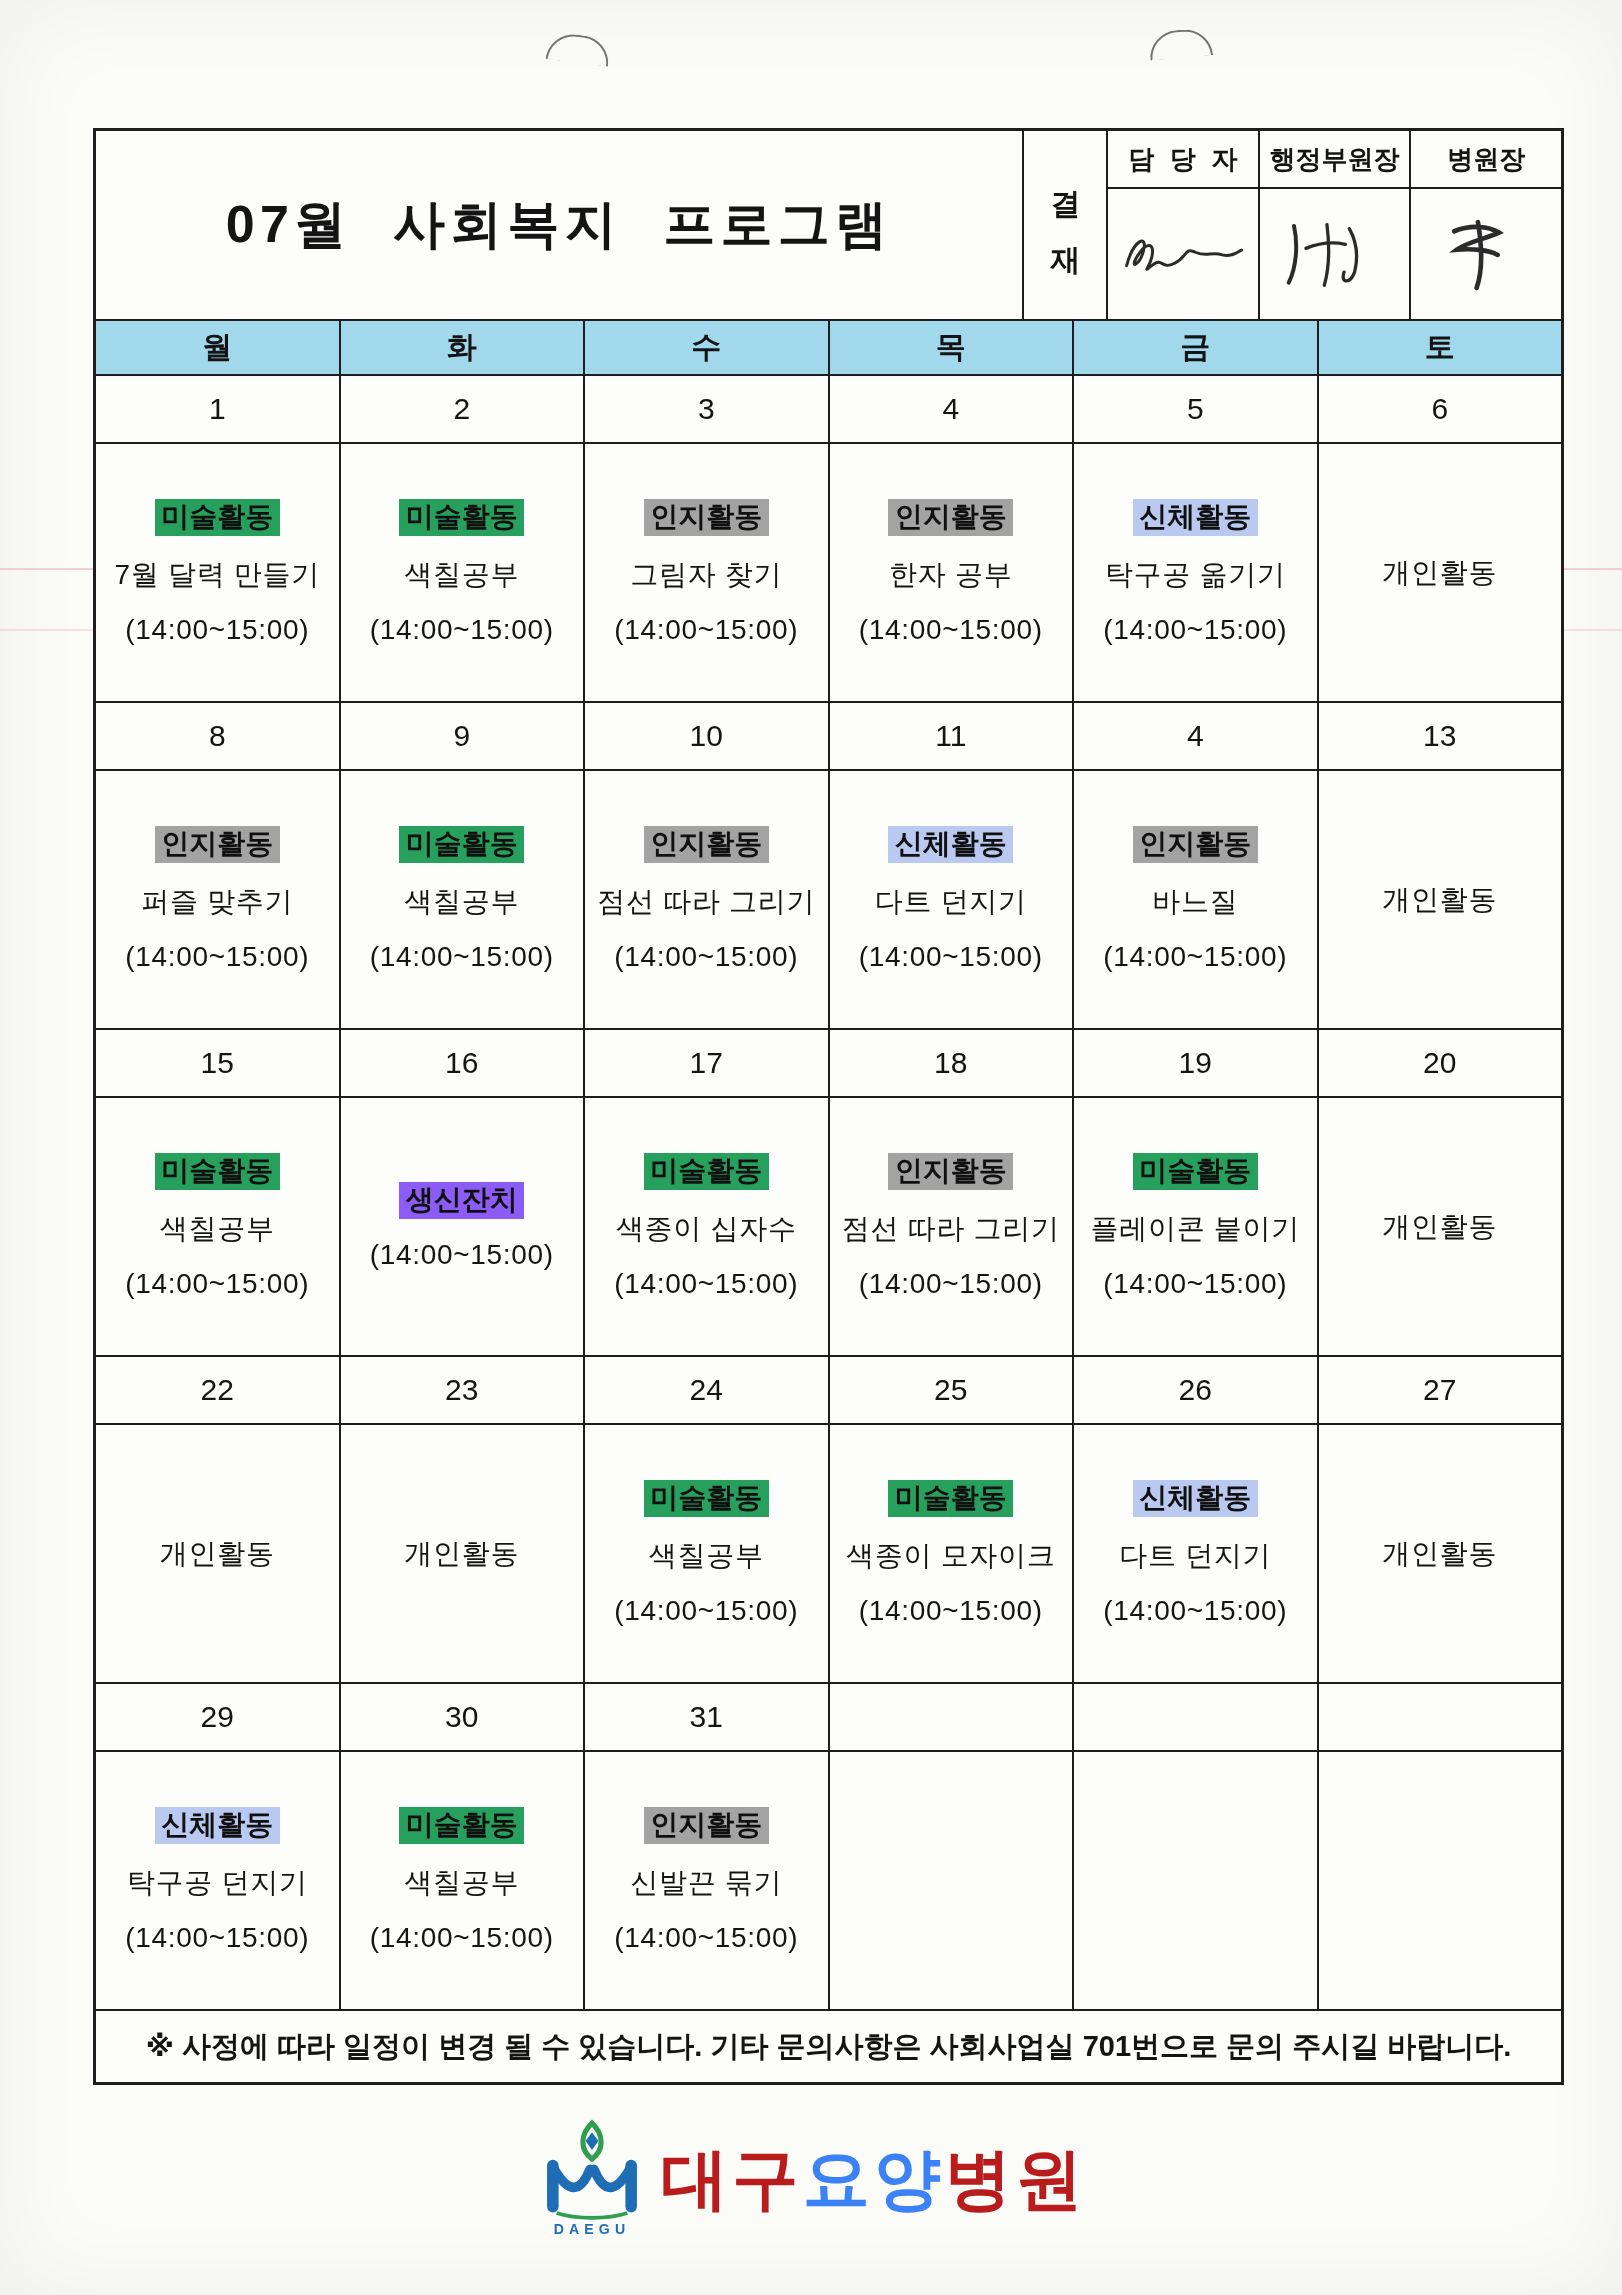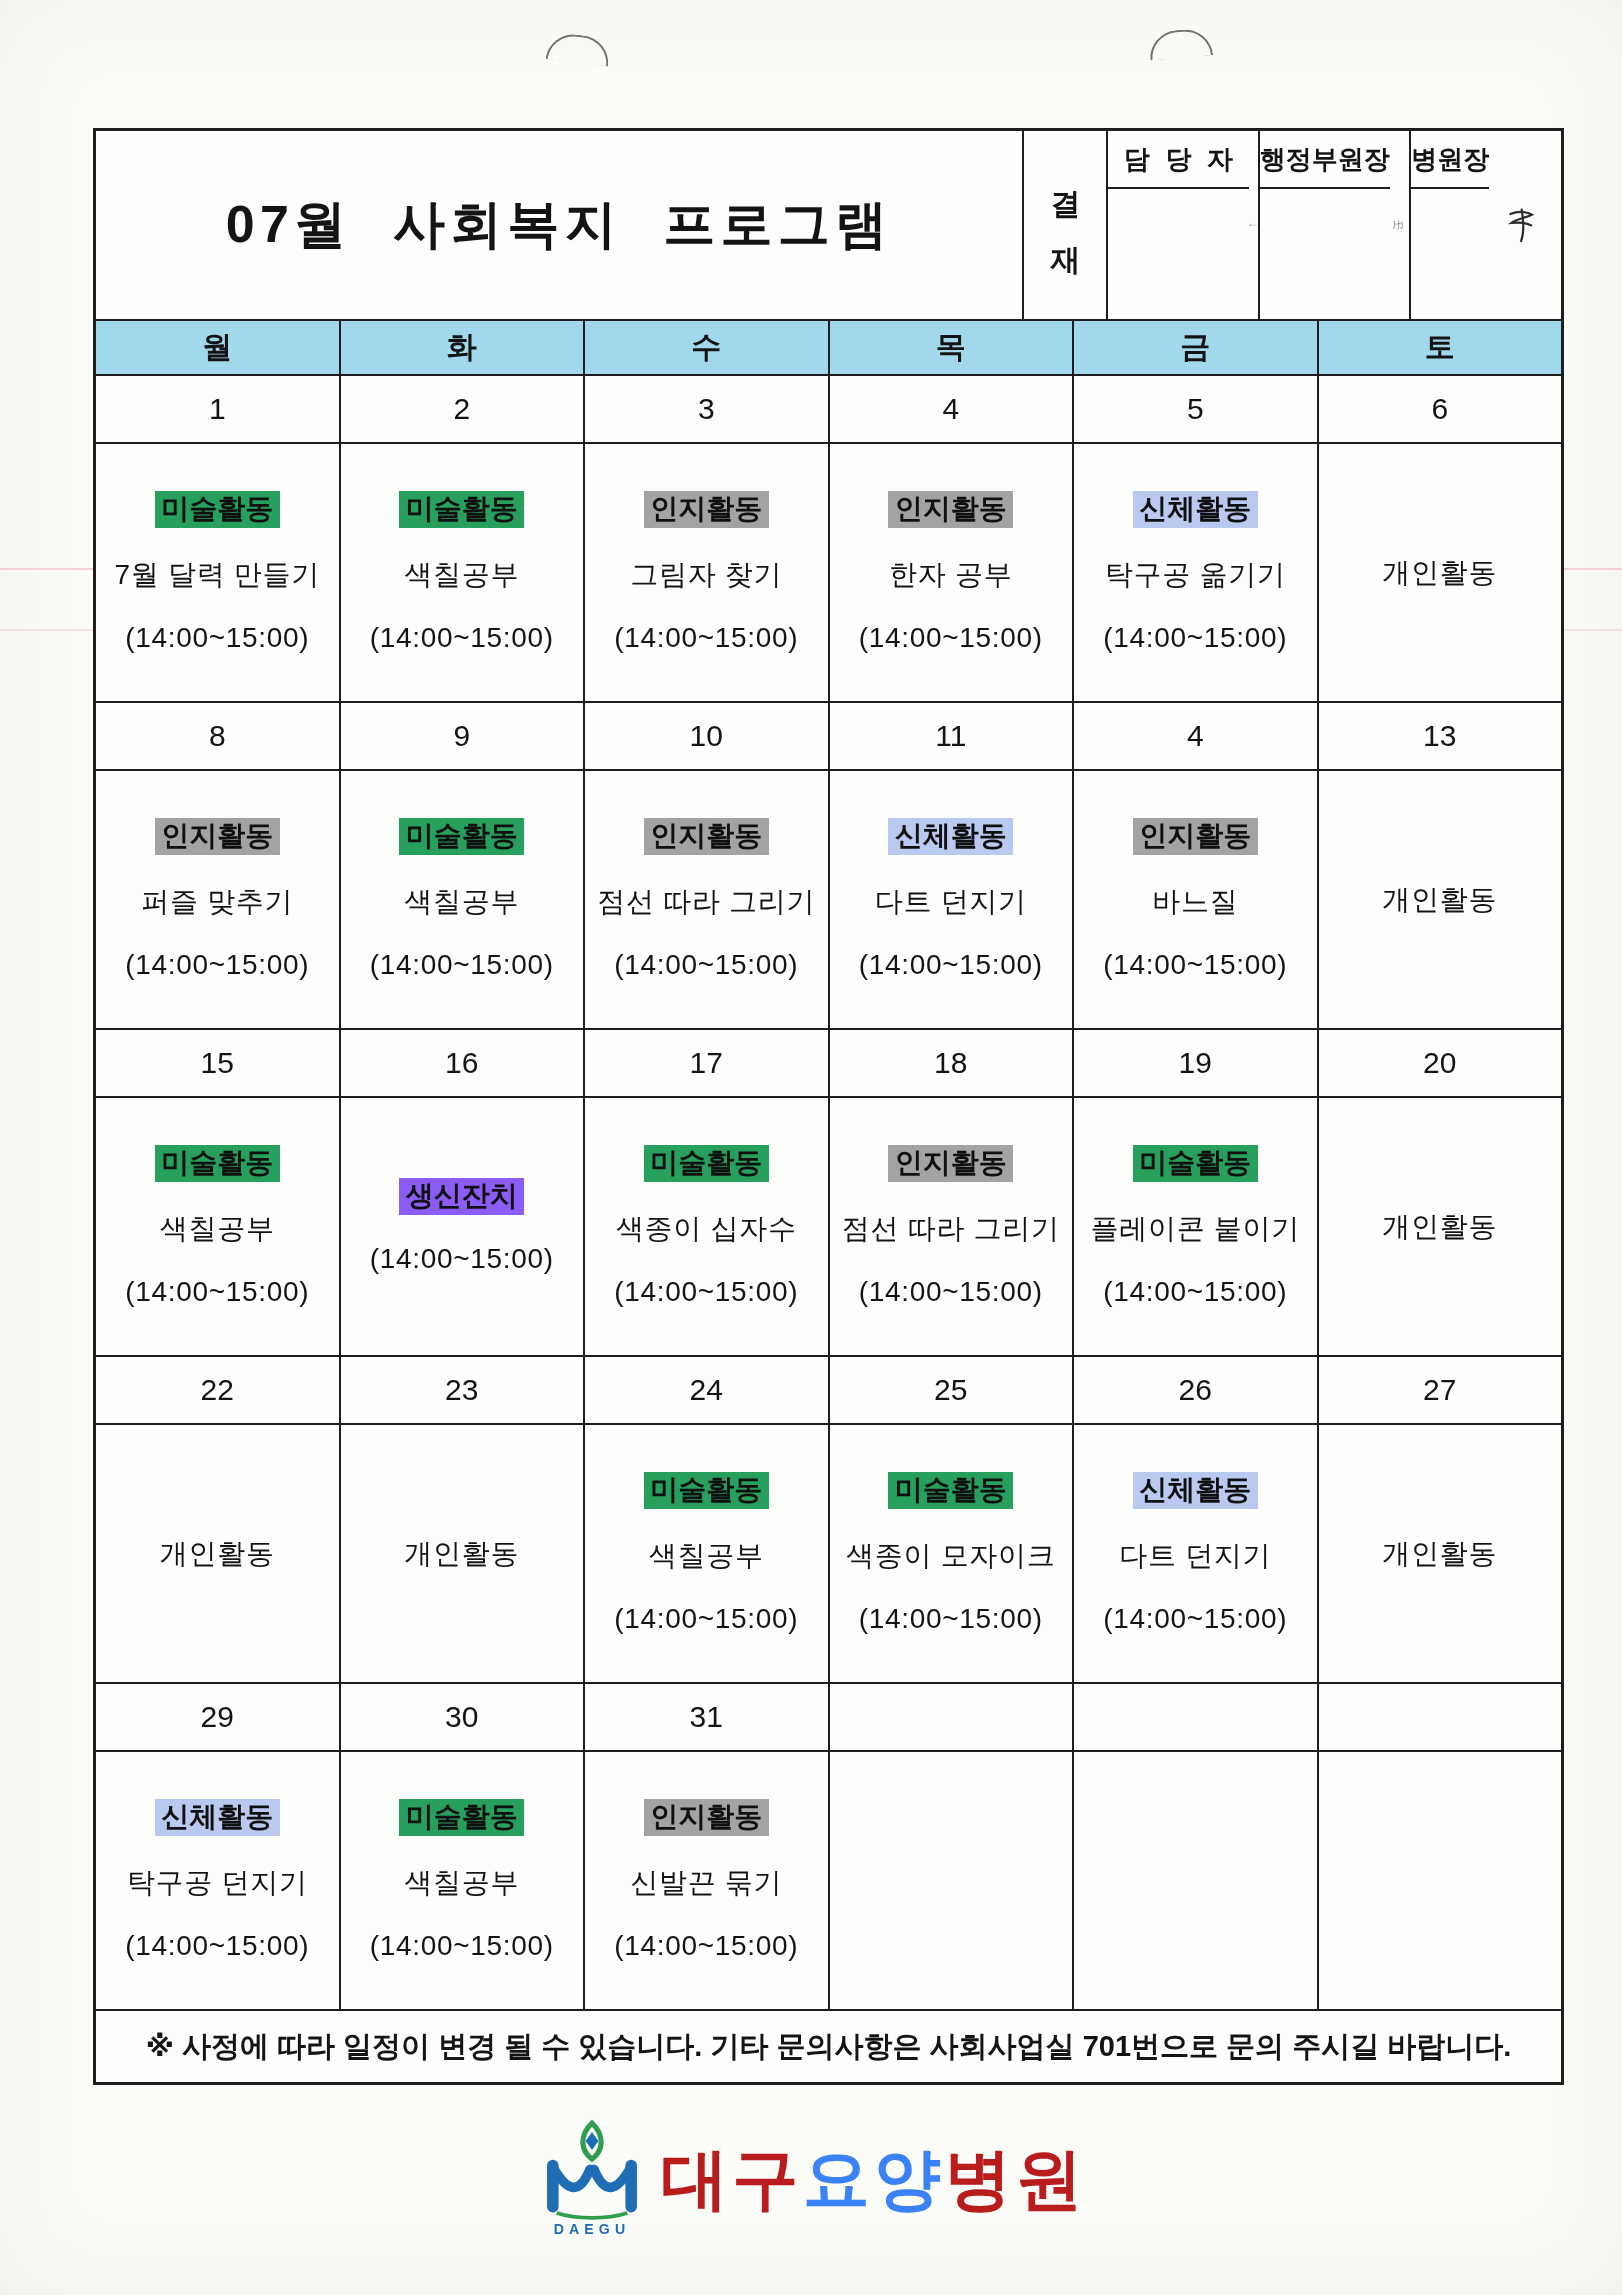--- a/index.html
+++ b/index.html
@@ -20,7 +20,7 @@
   .tcell{flex:1;display:flex;align-items:center;justify-content:center;font-size:52px;font-weight:700;letter-spacing:5.2px;word-spacing:22px}
   .appr{width:539px;display:flex;border-left:2px solid #1e1e1e}
   .gyeol{width:82px;display:flex;align-items:center;justify-content:center;writing-mode:vertical-rl;text-orientation:upright;font-size:30px;font-weight:700;letter-spacing:26px}
-  .acol{flex:1;display:flex;flex-direction:row;border-left:2px solid #1e1e1e}
+  .acol{flex:1;display:flex;flex-direction:column;border-left:2px solid #1e1e1e}
   .ahead{height:58px;display:flex;align-items:center;justify-content:center;font-size:26px;font-weight:700;border-bottom:2px solid #1e1e1e}
   .ahead.sp{letter-spacing:15.7px;padding-left:15.7px}
   .asig{flex:1;display:flex;align-items:center;justify-content:center}

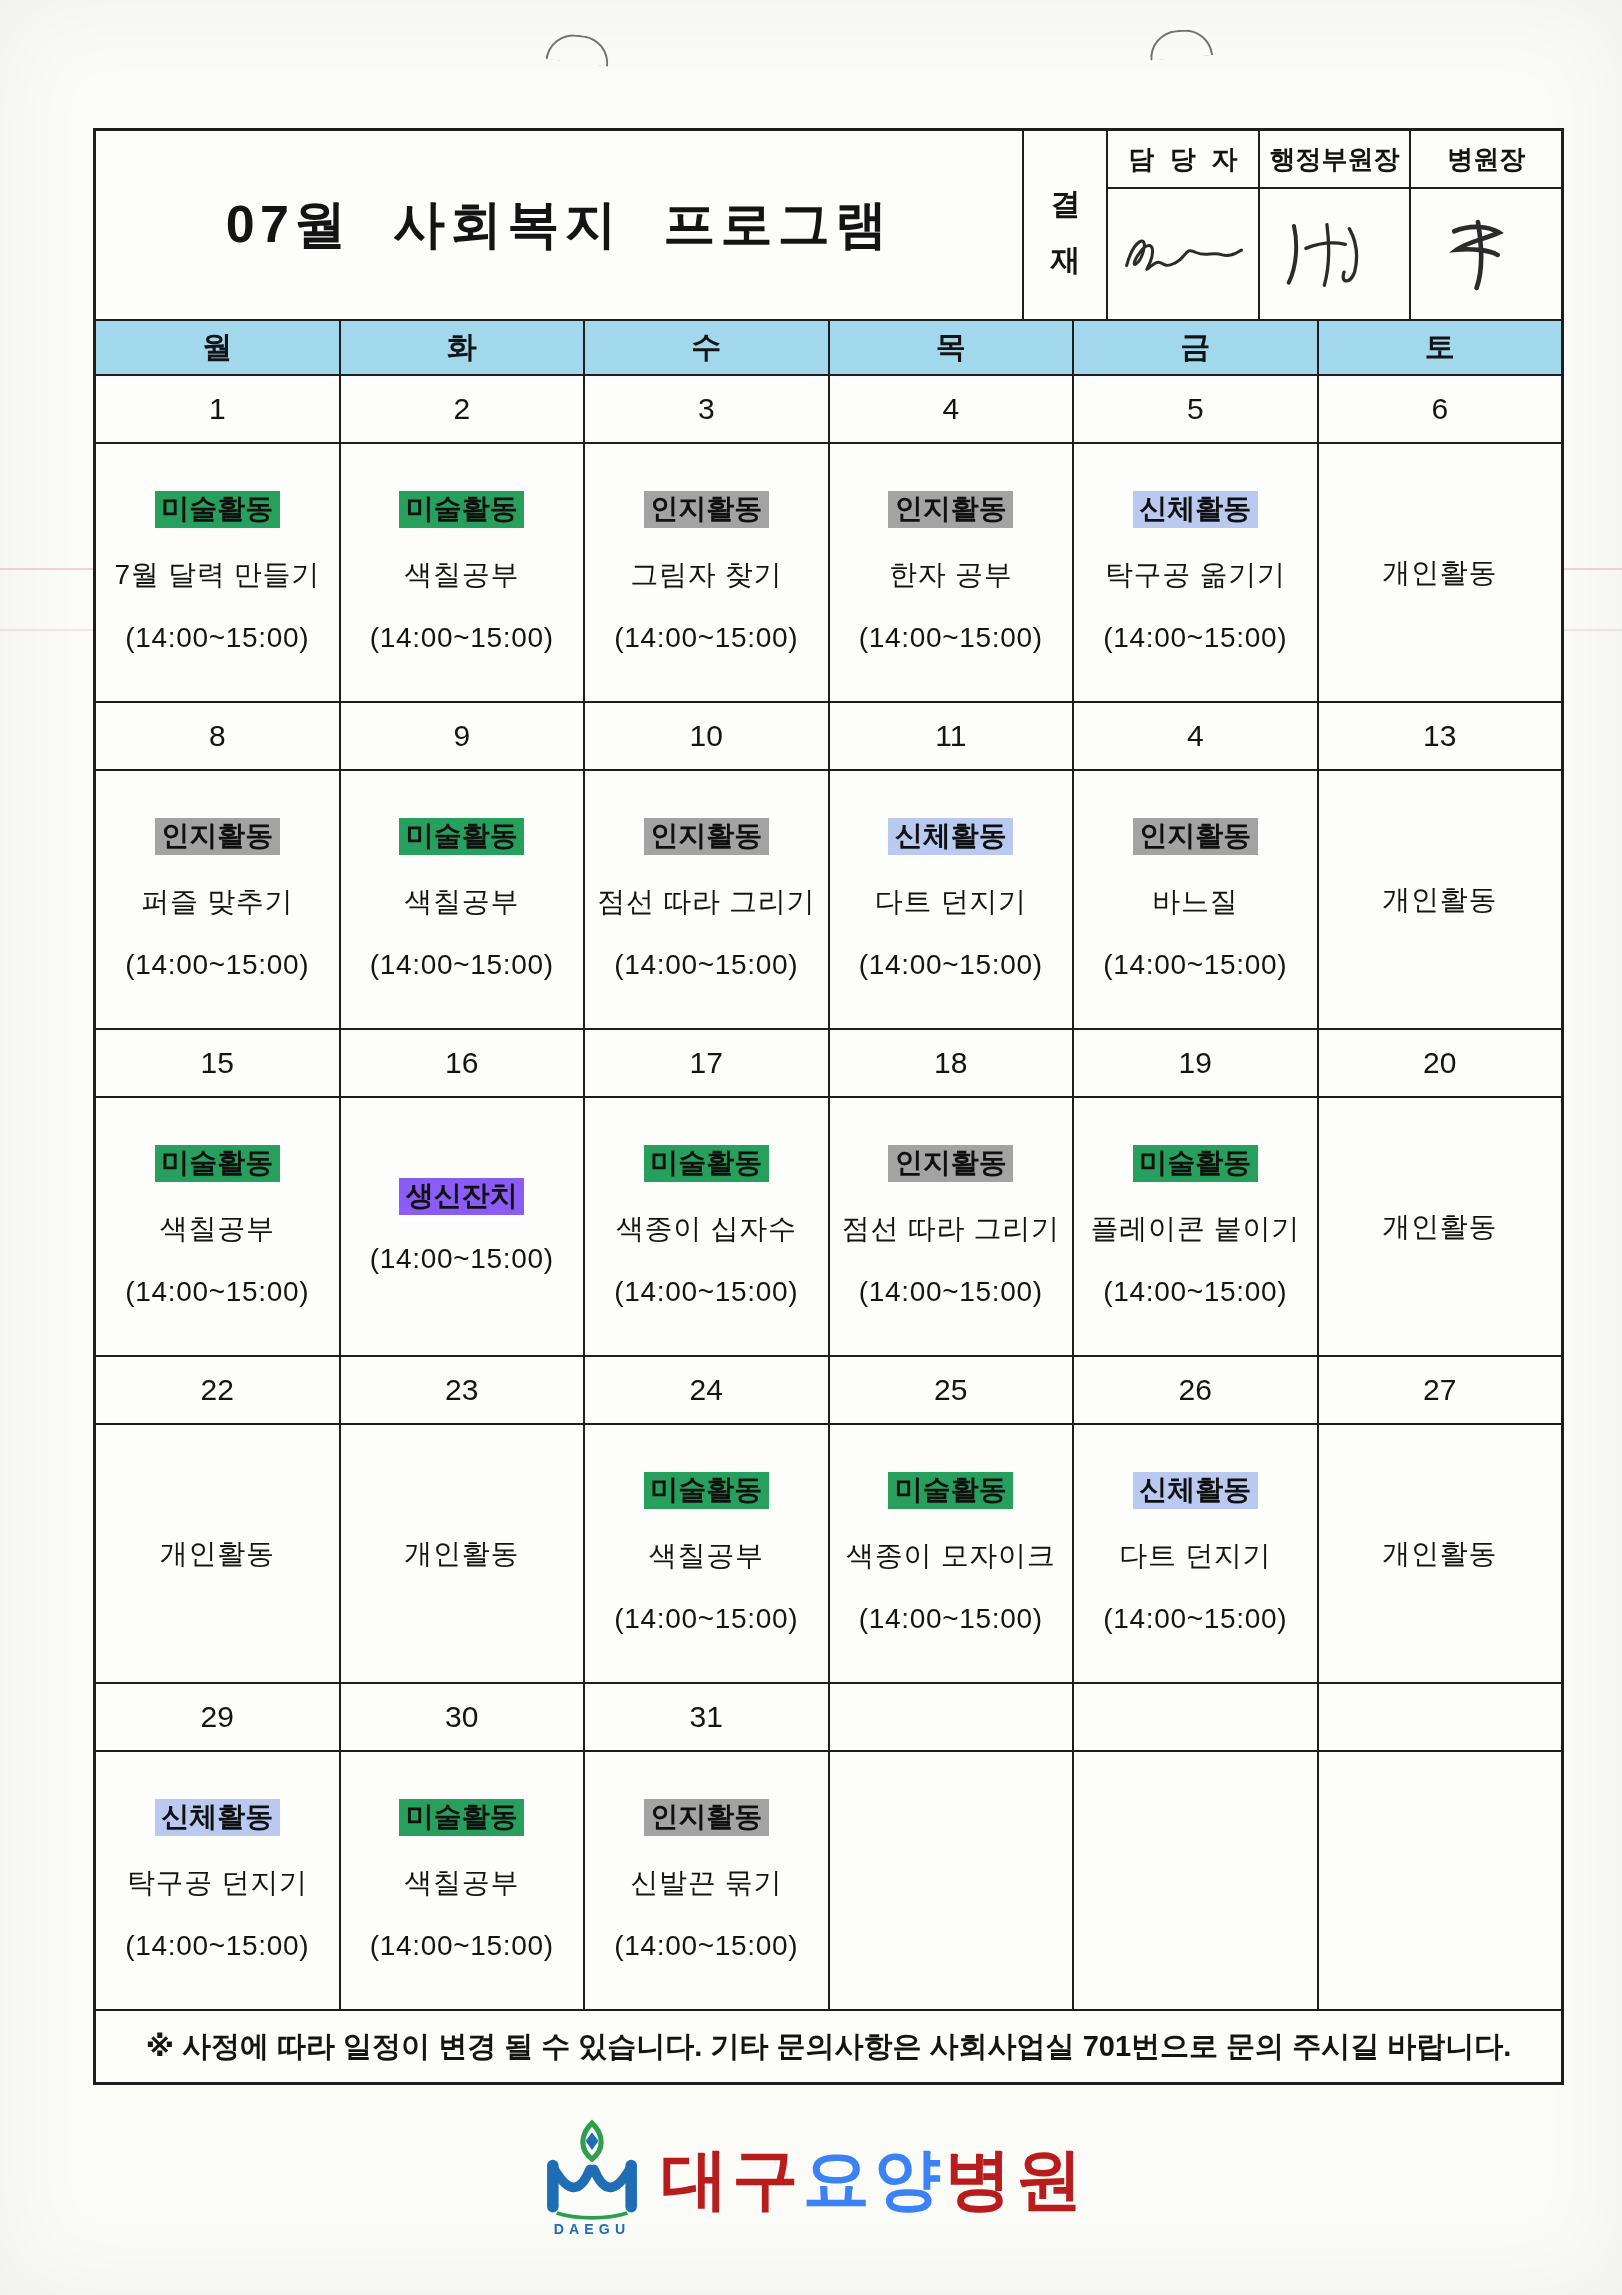--- a/index.html
+++ b/index.html
@@ -35,7 +35,7 @@
   .dcell:first-child{border-left:none}
 
   .arow{height:259px}
-  .acell{flex:1;display:flex;flex-direction:column;align-items:center;justify-content:center;gap:28px;border-left:2px solid #1e1e1e;padding:5.2px;text-align:center}
+  .acell{flex:1;display:flex;flex-direction:column;align-items:center;justify-content:center;gap:20px;border-left:2px solid #1e1e1e;padding:5.2px;text-align:center}
   .acell:first-child{border-left:none}
   .cat{font-size:28px;font-weight:800;padding:2.6px 6.5px;line-height:1.15;color:#101010}
   .cat.green{background:#27a05e}

